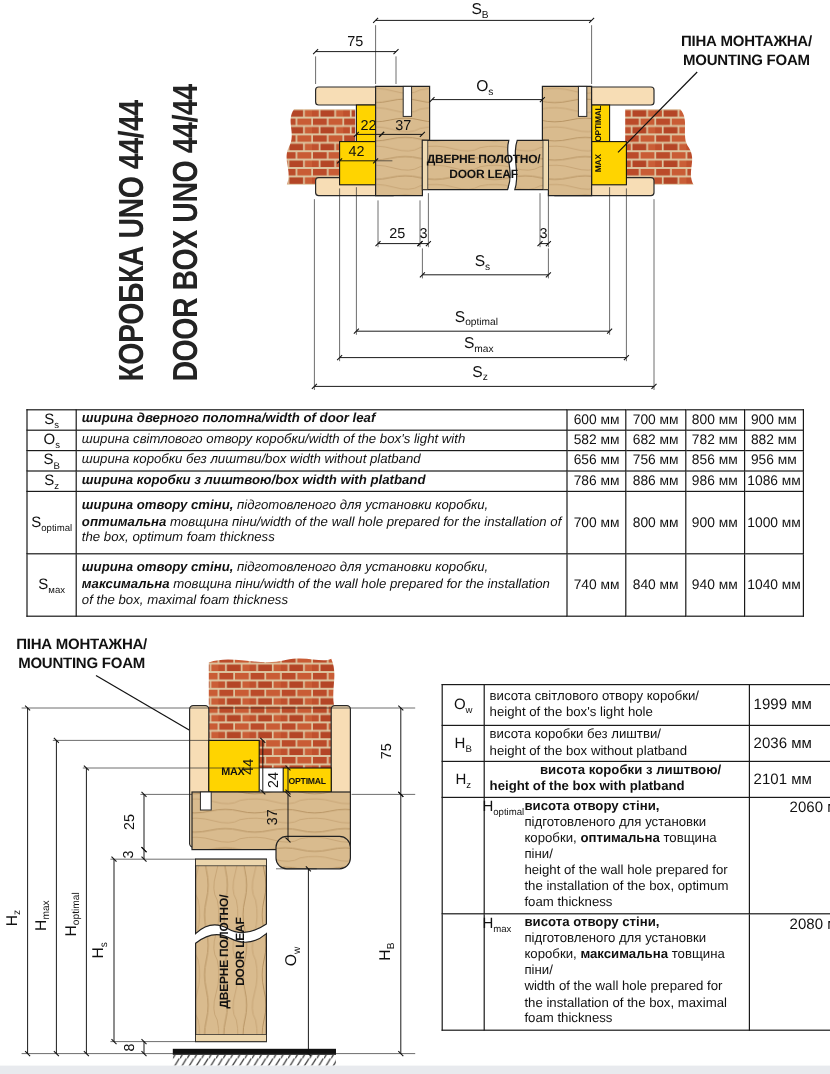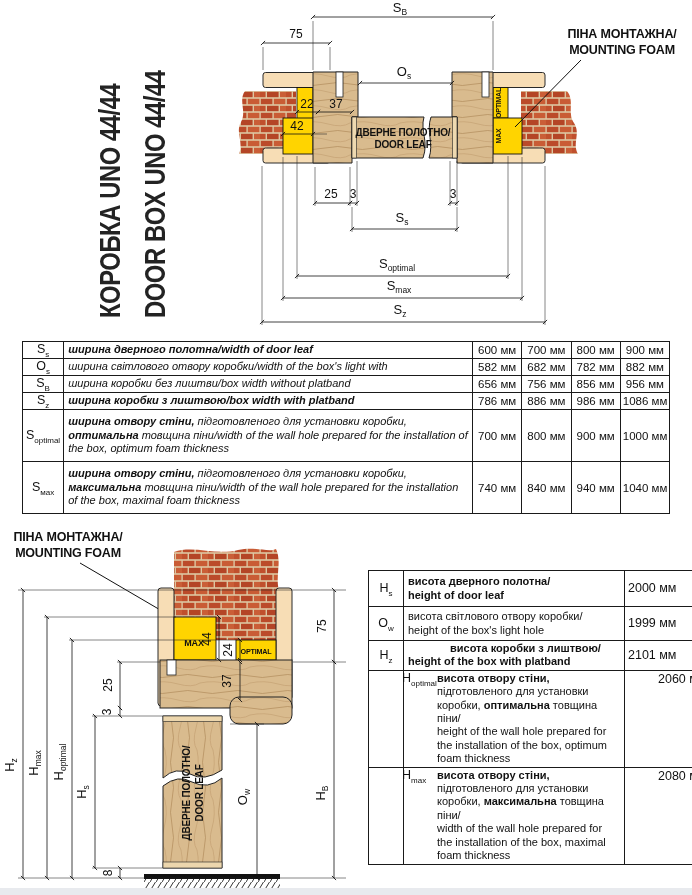--- a/index.html
+++ b/index.html
@@ -312,11 +312,6 @@
 
   <table id="t2">
     <tbody>
-        <tr class="r1">
-      <td class="sym-cell"><span>H</span><sub>s</sub></td>
-      <td class="desc-cell"><span style="font-weight: 700;">висота дверного полотна/</span><br><span style="font-weight: 700;">height of door leaf</span></td>
-      <td class="val-cell">2000 мм</td>
-    </tr>
     <tr class="r2">
       <td class="sym-cell"><span>O</span><sub>w</sub></td>
       <td class="desc-cell"><span>висота світлового отвору коробки/</span><br><span>height of the box's light hole</span></td>

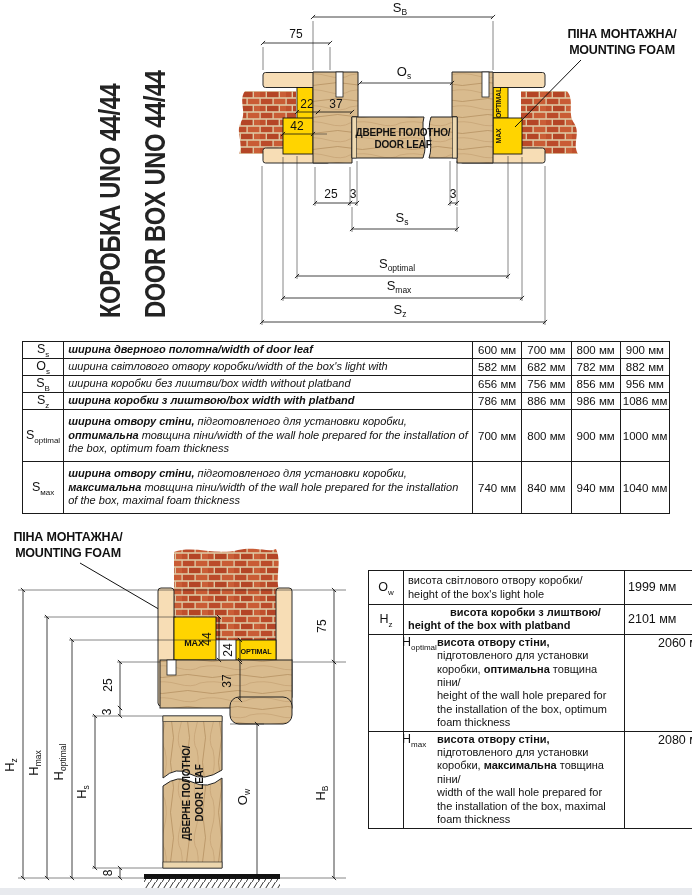--- a/index.html
+++ b/index.html
@@ -317,6 +317,11 @@
       <td class="desc-cell"><span>висота світлового отвору коробки/</span><br><span>height of the box's light hole</span></td>
       <td class="val-cell">1999 мм</td>
     </tr>
+    <tr class="r3">
+      <td class="sym-cell"><span>H</span><sub>B</sub></td>
+      <td class="desc-cell"><span>висота коробки без лиштви/</span><br><span>height of the box without platband</span></td>
+      <td class="val-cell">2036 мм</td>
+    </tr>
     <tr class="r4">
       <td class="sym-cell"><span>H</span><sub>z</sub></td>
       <td class="desc-cell"><span style="font-weight: 700; padding-left: 42px;">висота коробки з лиштвою/</span><br><span style="font-weight: 700; text-align: right;">height of the box with platband</span></td>

